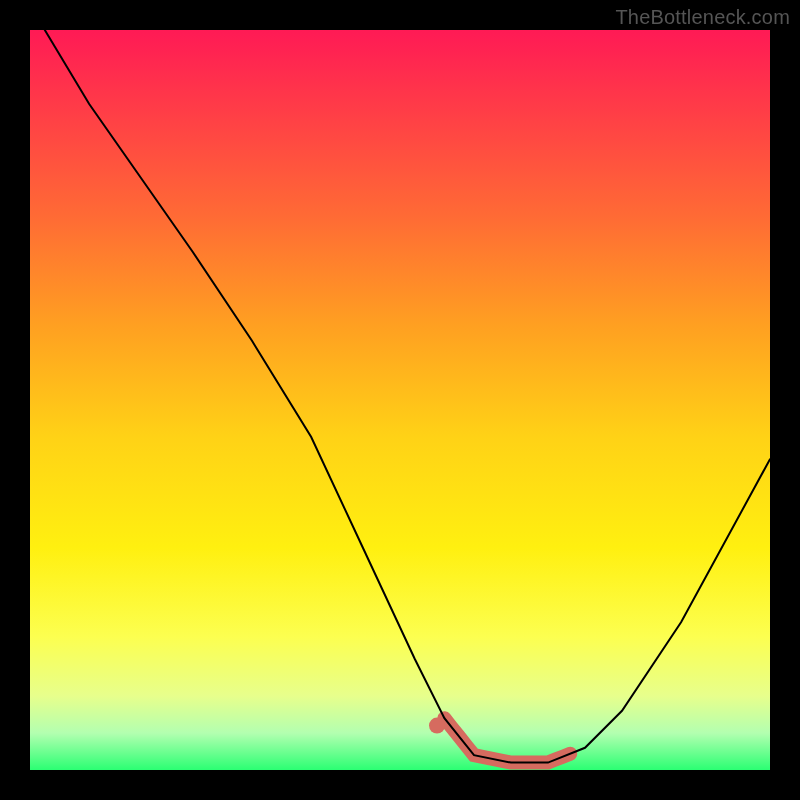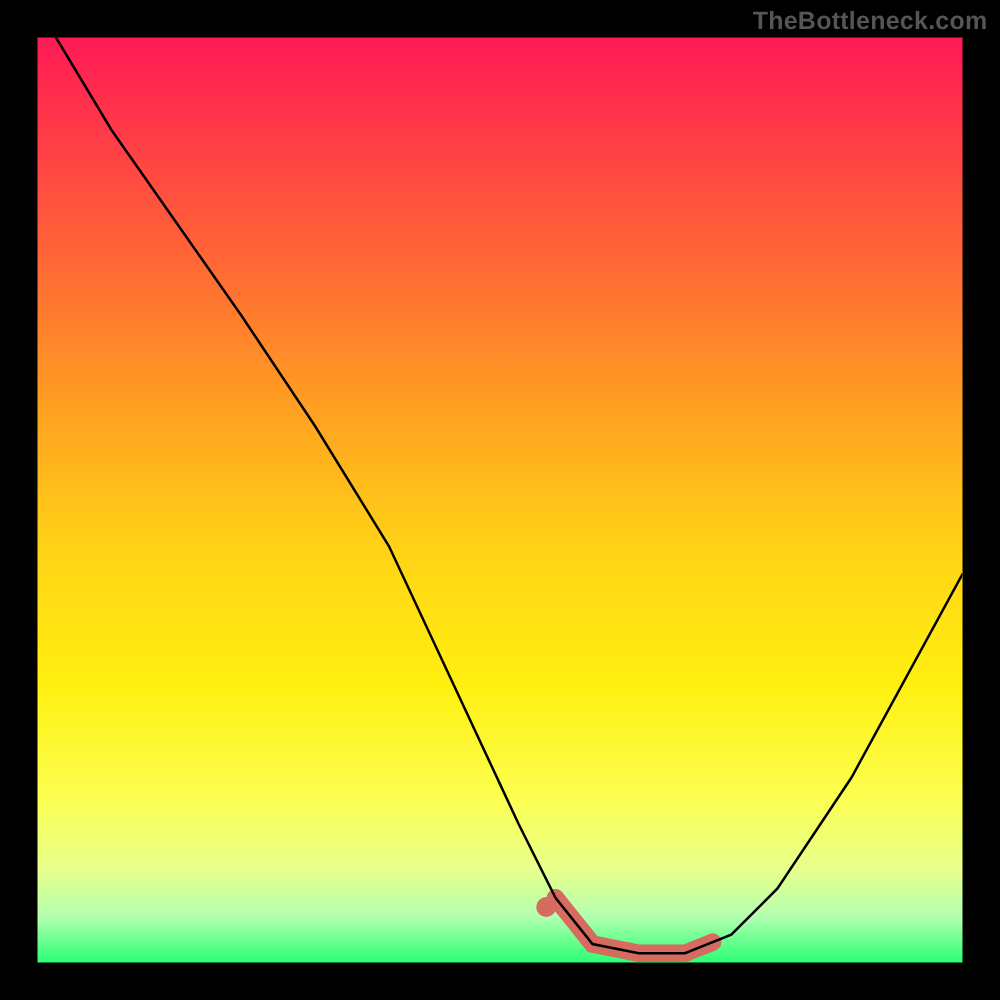--- a/index.html
+++ b/index.html
@@ -19,7 +19,7 @@
     right: 10px;
     color: #555;
     font-size: 20px;
-    font-weight: 700;
+    font-weight: 400;
     letter-spacing: 0.2px;
   }
 

